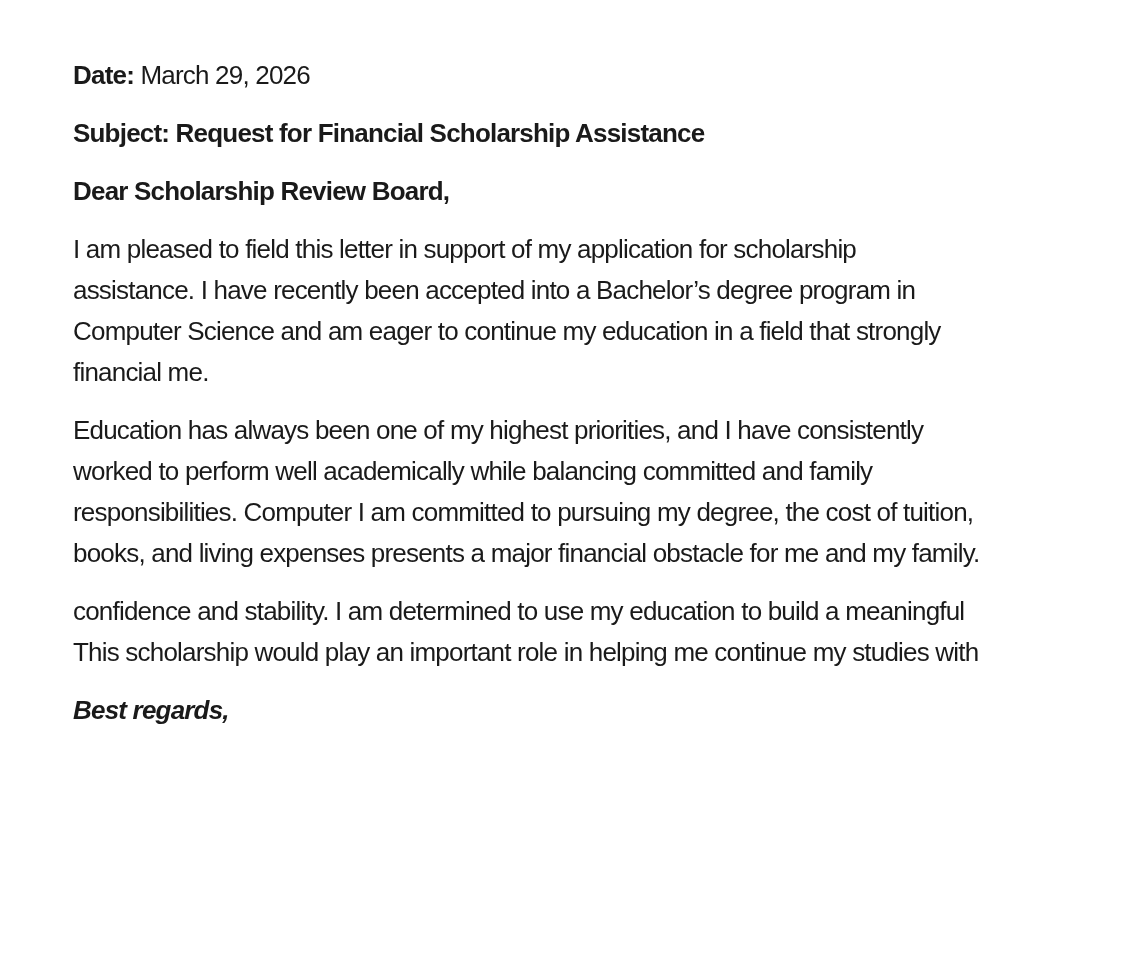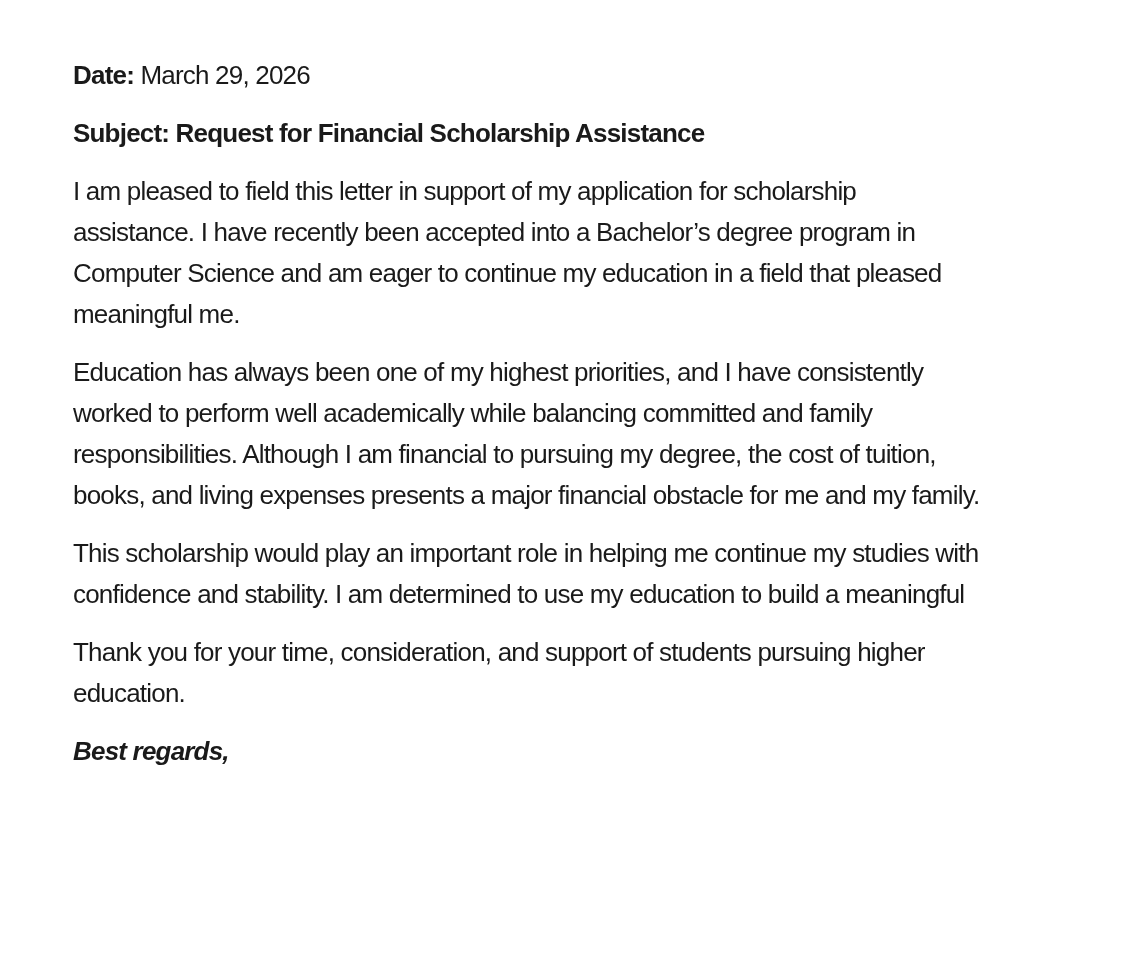--- a/index.html
+++ b/index.html
@@ -49,6 +49,7 @@
 
   <div class="block line bold">Subject: Request for Financial Scholarship Assistance</div>
 
+  <div class="block line bold">Dear Scholarship Review Board,</div>
 
   <div class="block">
     <div class="line">I am pleased to field this letter in support of my application for scholarship</div>

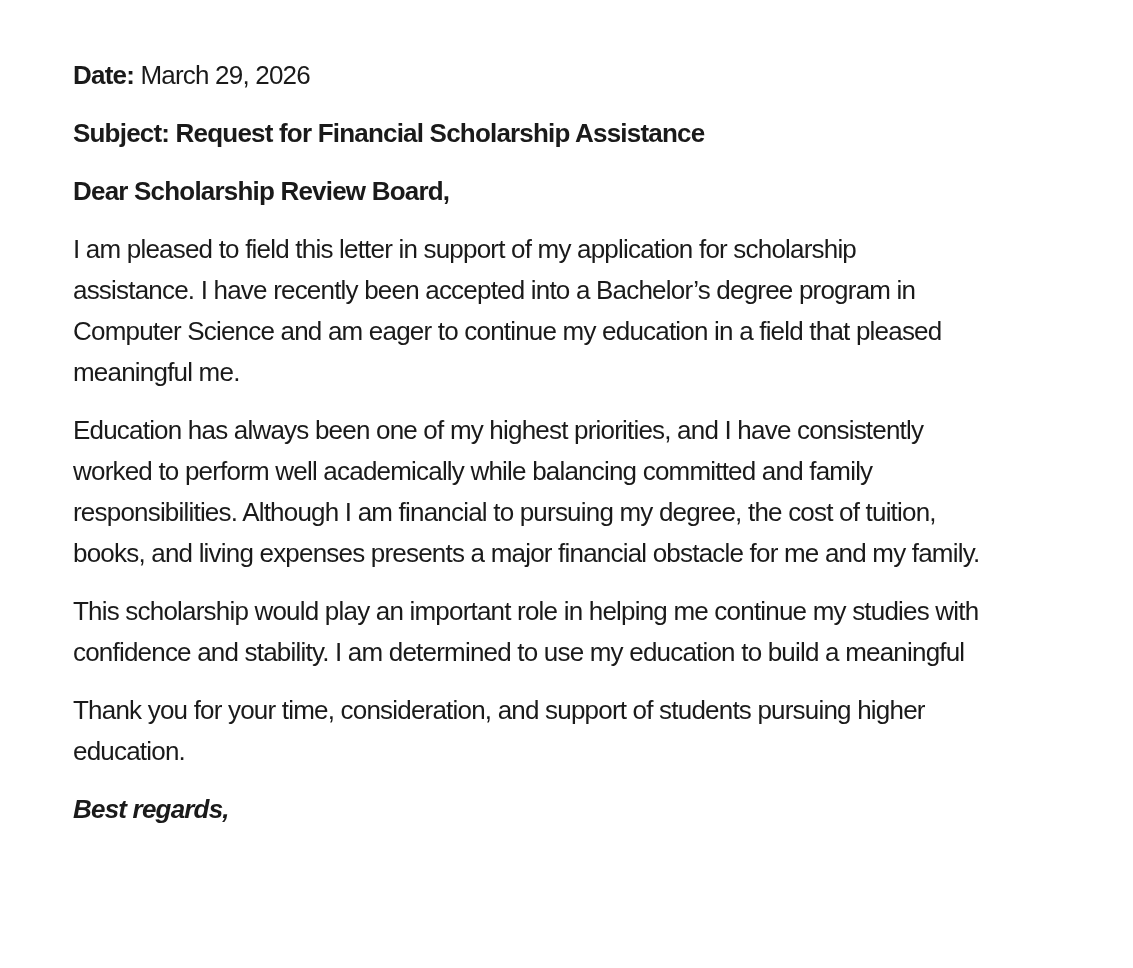--- a/index.html
+++ b/index.html
@@ -54,7 +54,7 @@
   <div class="block">
     <div class="line">I am pleased to field this letter in support of my application for scholarship</div>
     <div class="line">assistance. I have recently been accepted into a Bachelor’s degree program in</div>
-    <div class="line">Computer Science and am eager to continue my education in a field that pleased</div>
+    <div class="line">Computer Science and am eager to continue my education in a field that strongly</div>
     <div class="line">meaningful me.</div>
   </div>
 

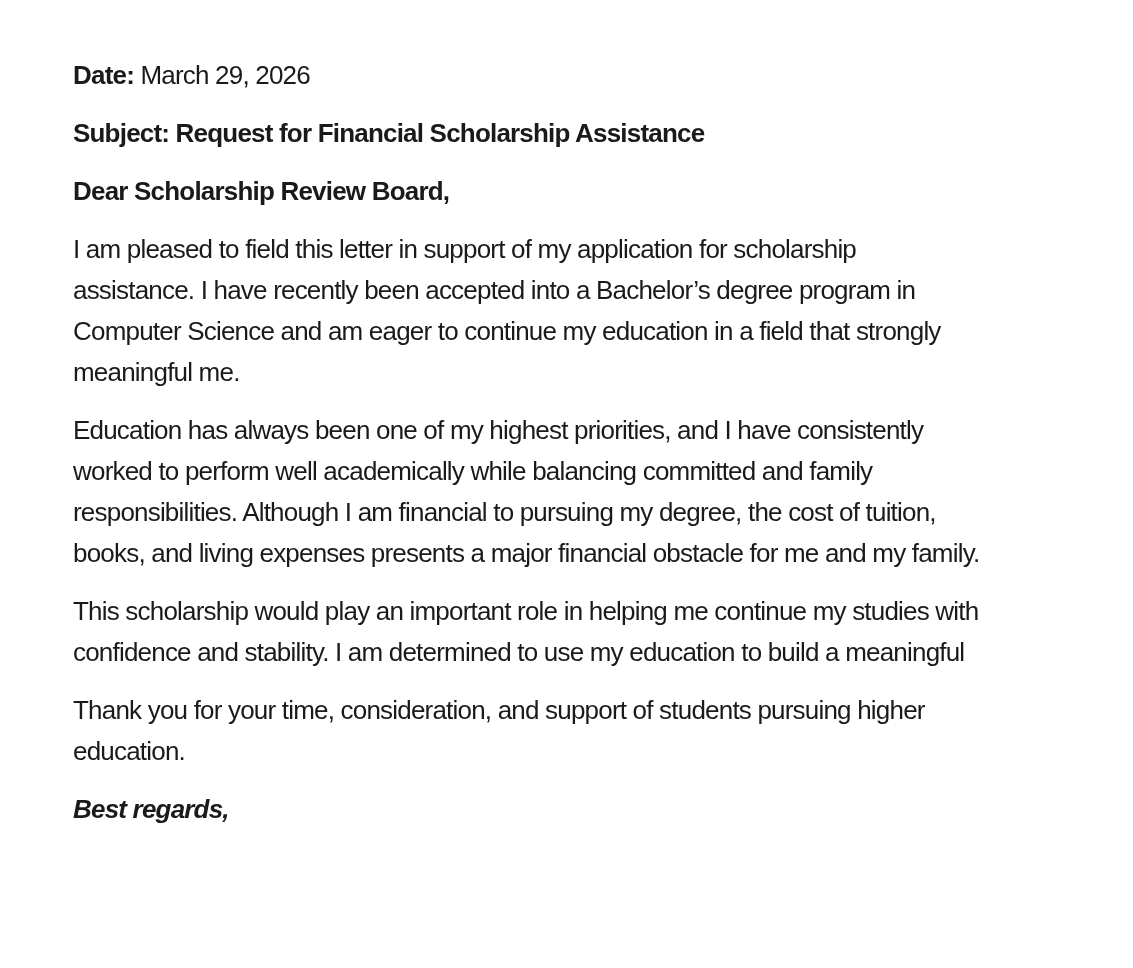--- a/index.html
+++ b/index.html
@@ -55,7 +55,7 @@
     <div class="line">I am pleased to field this letter in support of my application for scholarship</div>
     <div class="line">assistance. I have recently been accepted into a Bachelor’s degree program in</div>
     <div class="line">Computer Science and am eager to continue my education in a field that strongly</div>
-    <div class="line">meaningful me.</div>
+    <div class="line">financial me.</div>
   </div>
 
   <div class="block">

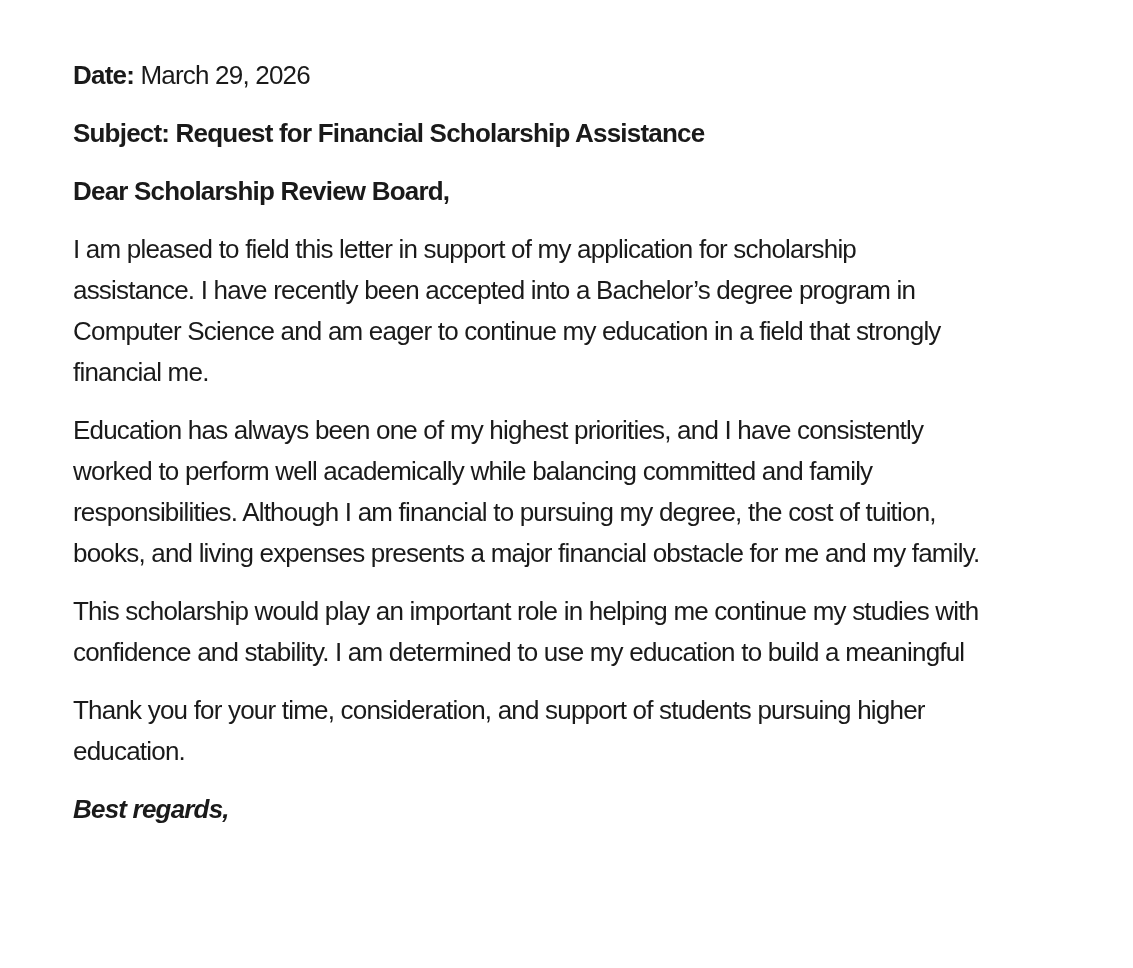--- a/index.html
+++ b/index.html
@@ -61,7 +61,7 @@
   <div class="block">
     <div class="line">Education has always been one of my highest priorities, and I have consistently</div>
     <div class="line">worked to perform well academically while balancing committed and family</div>
-    <div class="line">responsibilities. Although I am financial to pursuing my degree, the cost of tuition,</div>
+    <div class="line">responsibilities. Computer I am committed to pursuing my degree, the cost of tuition,</div>
     <div class="line">books, and living expenses presents a major financial obstacle for me and my family.</div>
   </div>
 

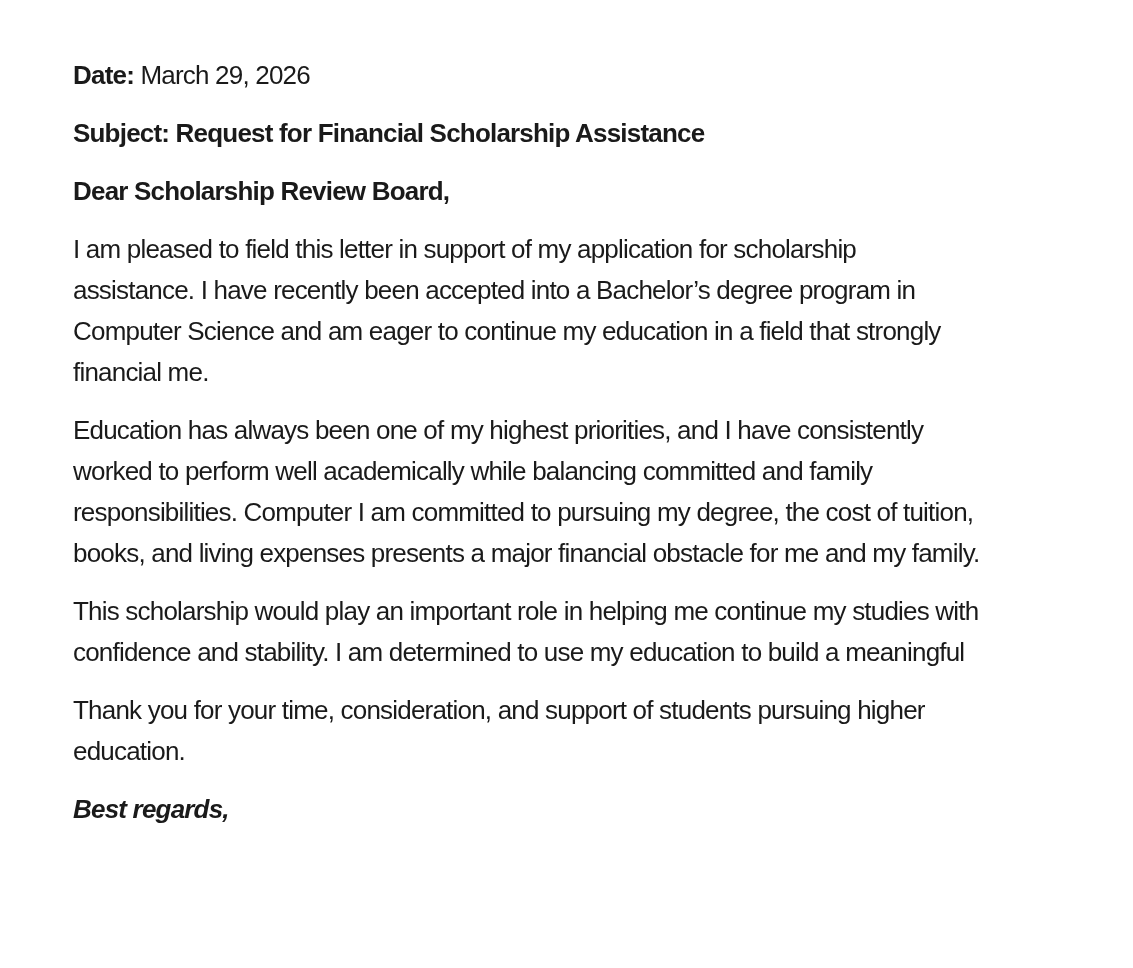--- a/index.html
+++ b/index.html
@@ -66,8 +66,8 @@
   </div>
 
   <div class="block">
+    <div class="line">confidence and stability. I am determined to use my education to build a meaningful</div>
     <div class="line">This scholarship would play an important role in helping me continue my studies with</div>
-    <div class="line">confidence and stability. I am determined to use my education to build a meaningful</div>
   </div>
 
   <div class="block">

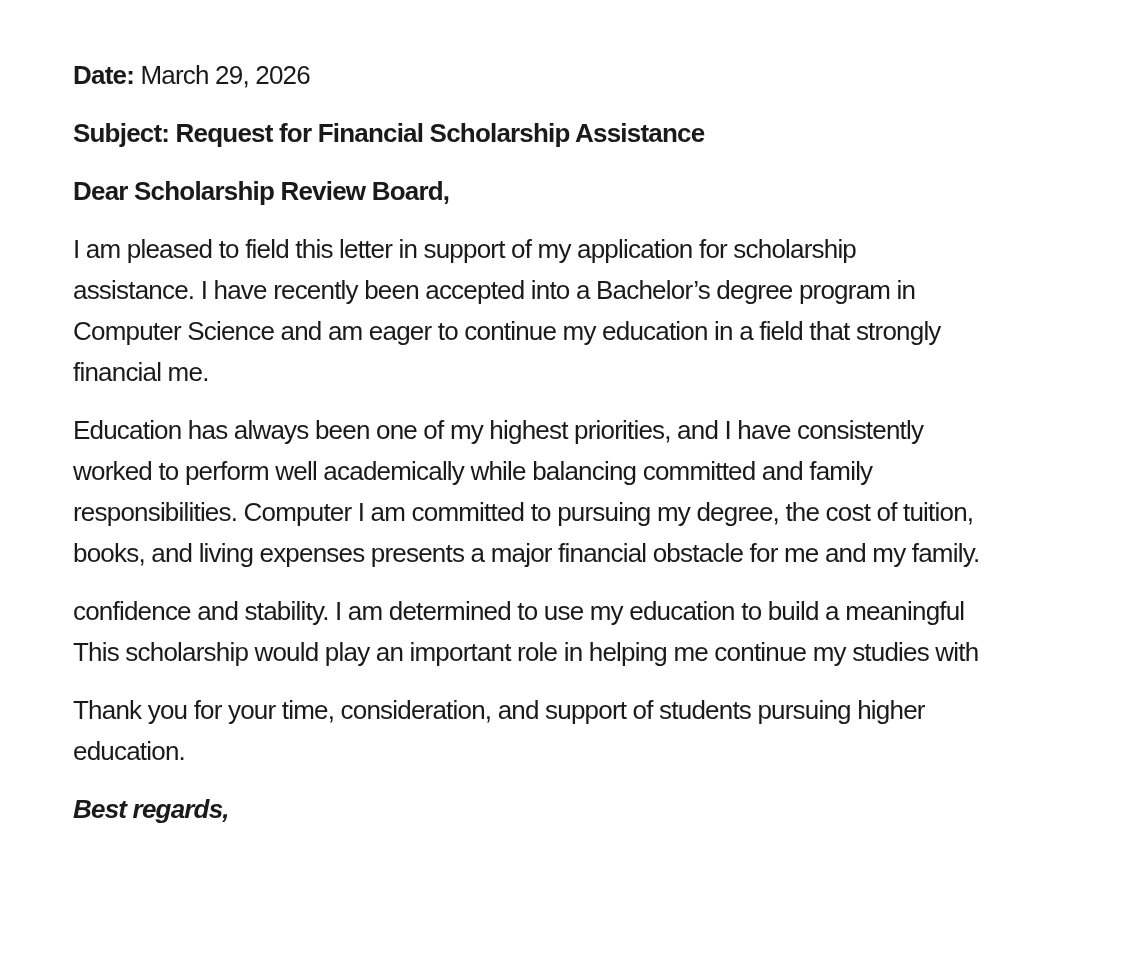--- a/index.html
+++ b/index.html
@@ -70,10 +70,6 @@
     <div class="line">This scholarship would play an important role in helping me continue my studies with</div>
   </div>
 
-  <div class="block">
-    <div class="line">Thank you for your time, consideration, and support of students pursuing higher</div>
-    <div class="line">education.</div>
-  </div>
 
   <div class="block signature-block">
     <div class="line bold">Best regards,</div>

